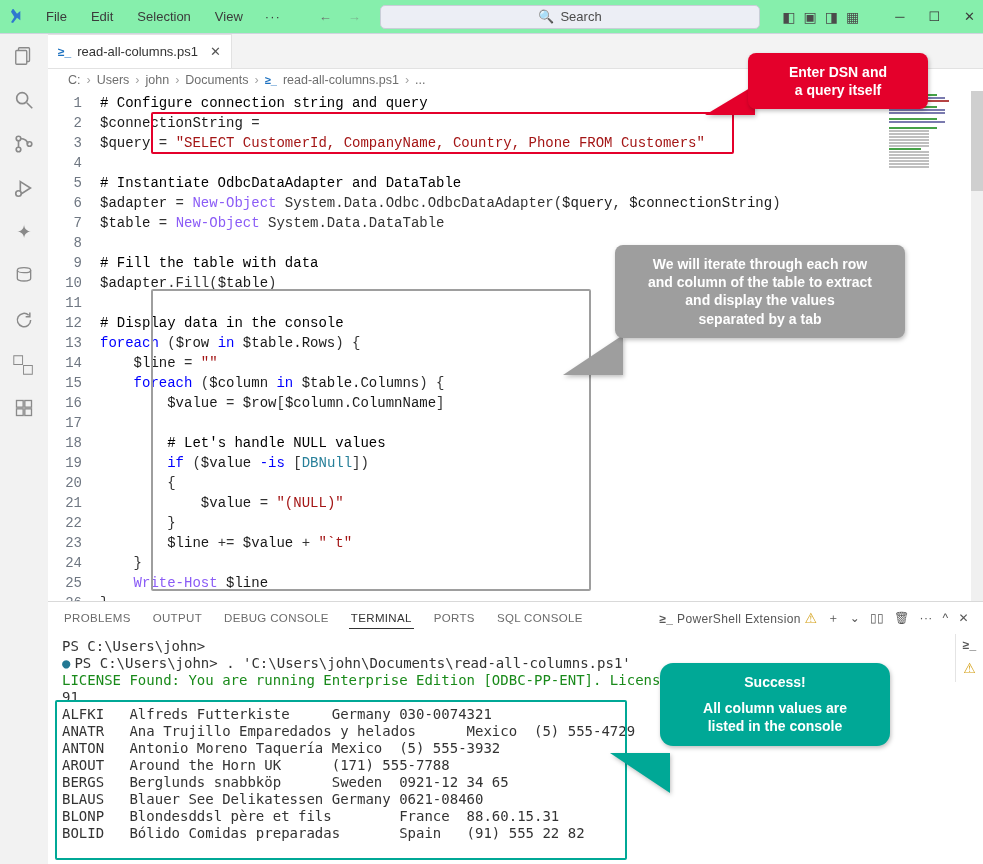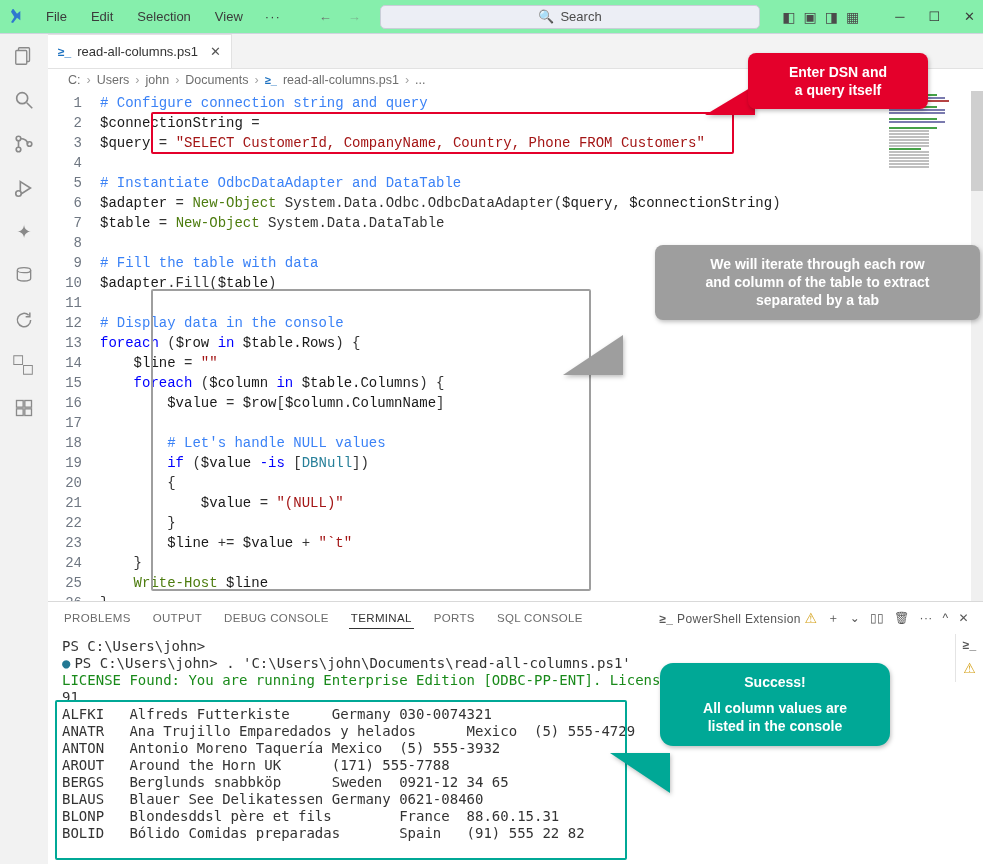--- a/index.html
+++ b/index.html
@@ -122,7 +122,7 @@
   }
   .code-content { flex:1; }
   
-  .c-comment { color: #3b82f6; }
+  .c-comment { color: #000000; }
   .c-var { color: #1a1a1a; }
   .c-string { color: #a31515; }
   .c-keyword { color: #0000ff; }

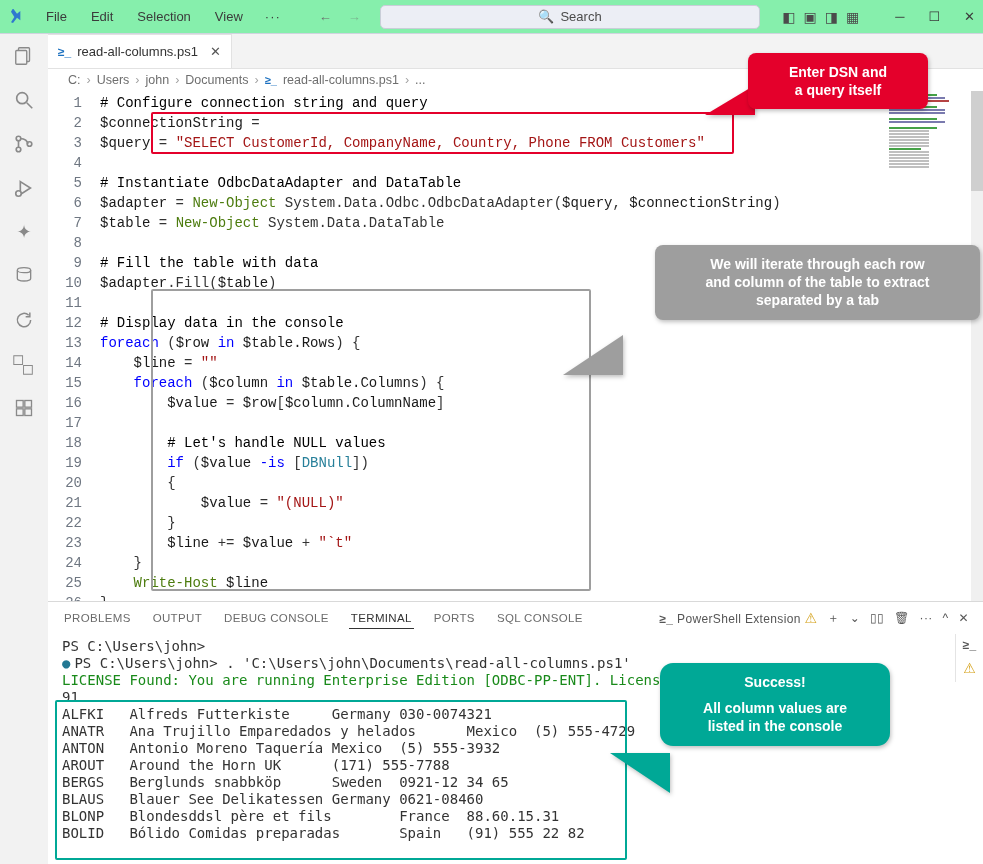--- a/index.html
+++ b/index.html
@@ -126,7 +126,7 @@
   .c-var { color: #1a1a1a; }
   .c-string { color: #a31515; }
   .c-keyword { color: #0000ff; }
-  .c-func { color: #4d7c0f; }
+  .c-func { color: #8b5cf6; }
   .c-type { color: #267f99; }
 
   

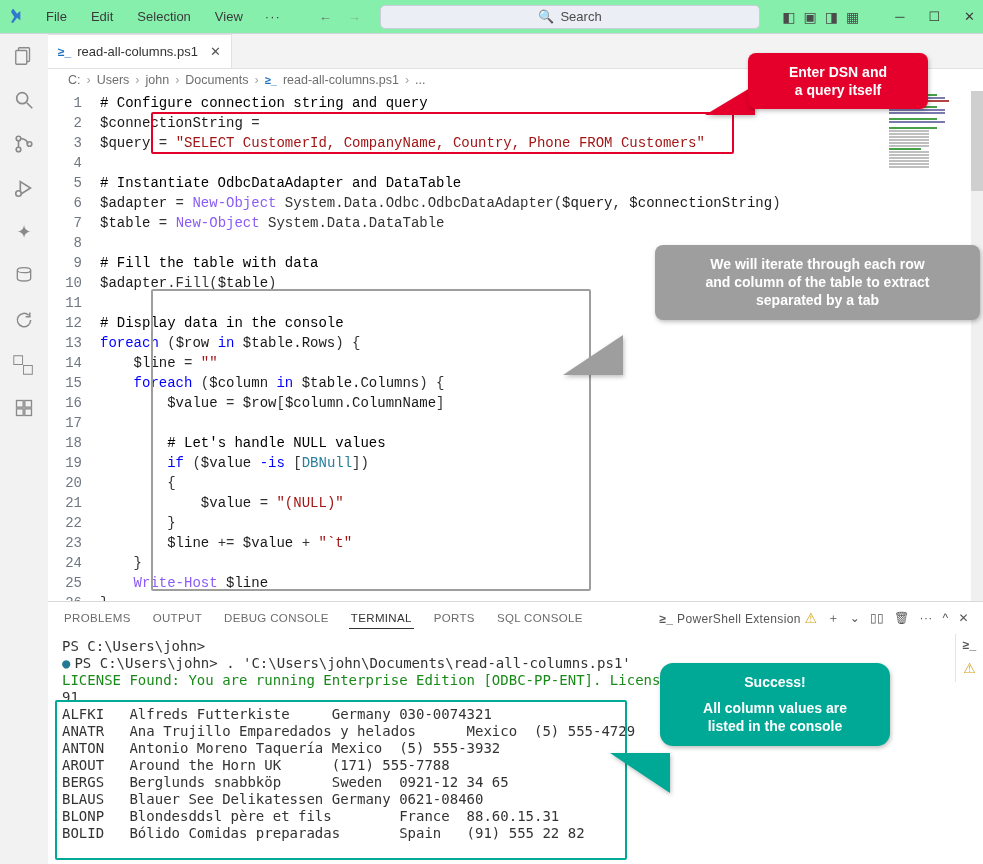--- a/index.html
+++ b/index.html
@@ -484,7 +484,7 @@
 </div>
 
 <div class="callout-pointer ptr-gray" style="top:335px; left:563px;"></div>
-<div class="callout callout-gray" style="top:245px; left:615px; width:325px;margin-left:40px;">
+<div class="callout callout-gray" style="top:245px; left:615px; width:290px;">
   <div>We will iterate through each row</div>
   <div>and column of the table to extract</div>
   <div>separated by a tab</div>

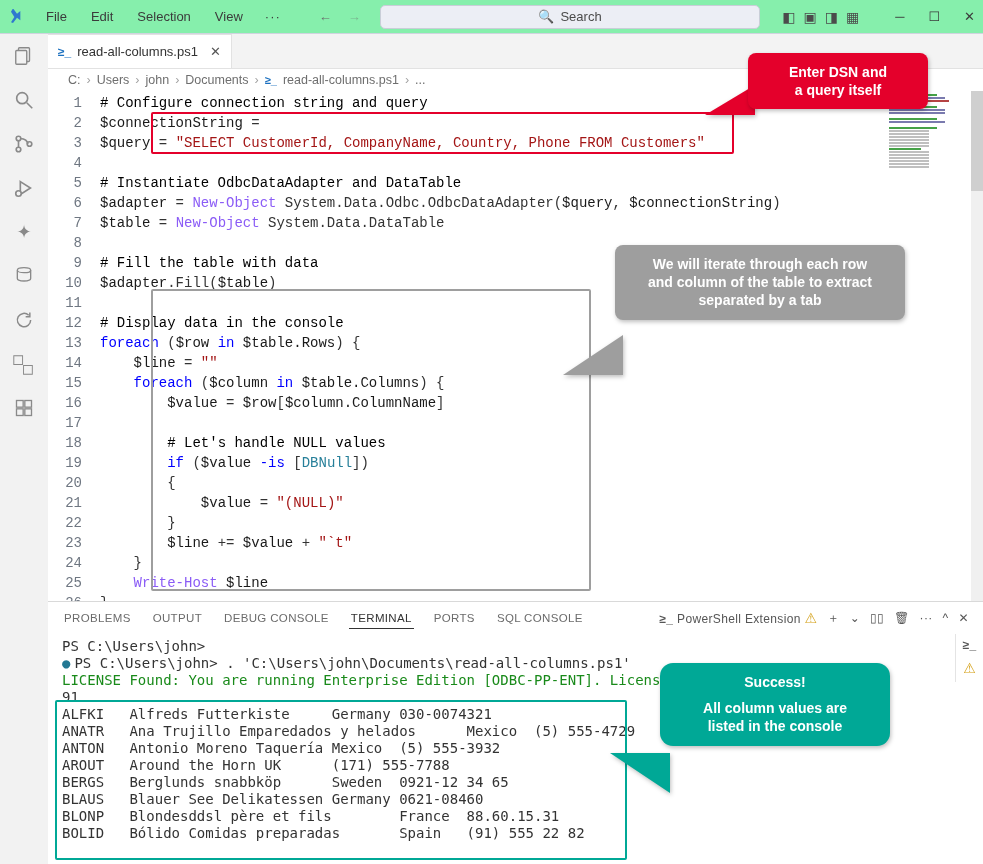--- a/index.html
+++ b/index.html
@@ -487,6 +487,7 @@
 <div class="callout callout-gray" style="top:245px; left:615px; width:290px;">
   <div>We will iterate through each row</div>
   <div>and column of the table to extract</div>
+  <div>and display the values</div>
   <div>separated by a tab</div>
 </div>
 

